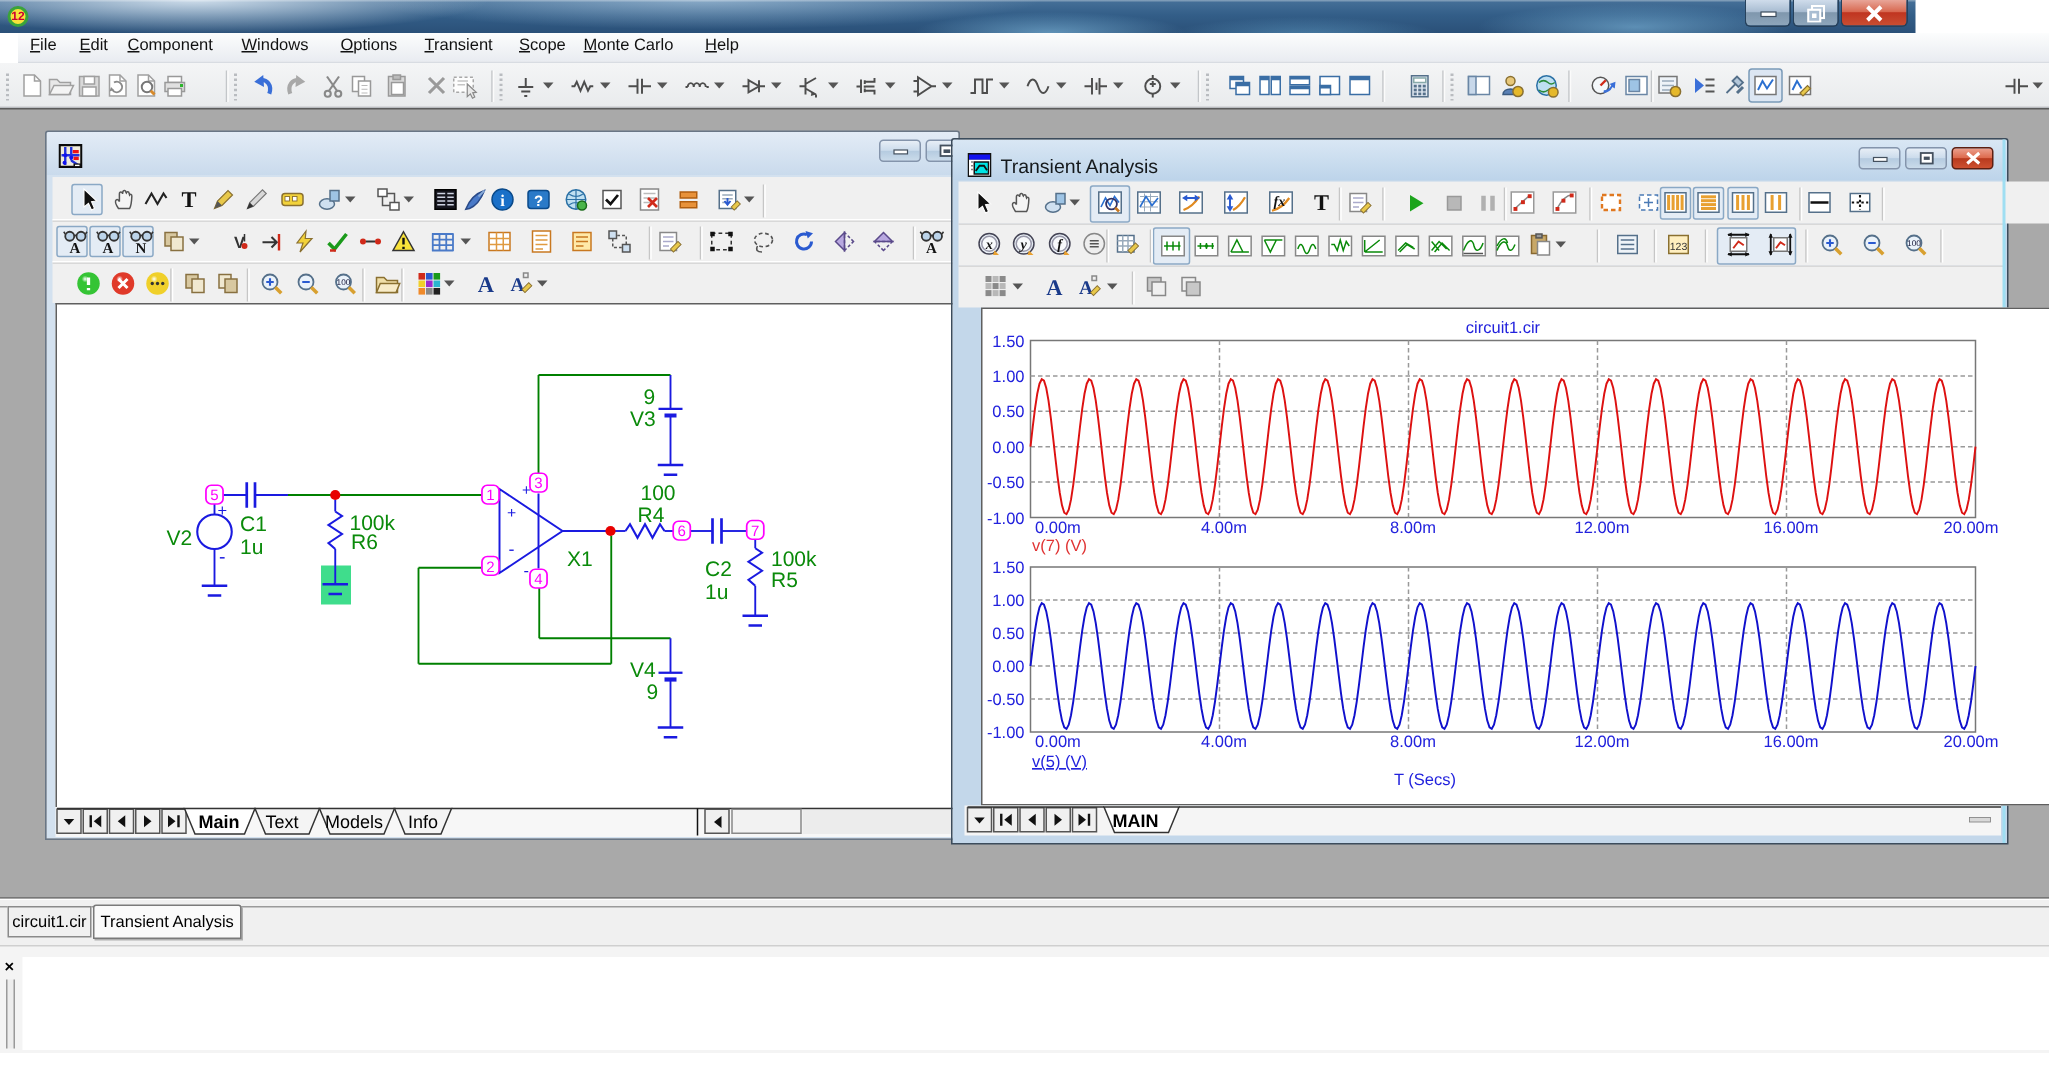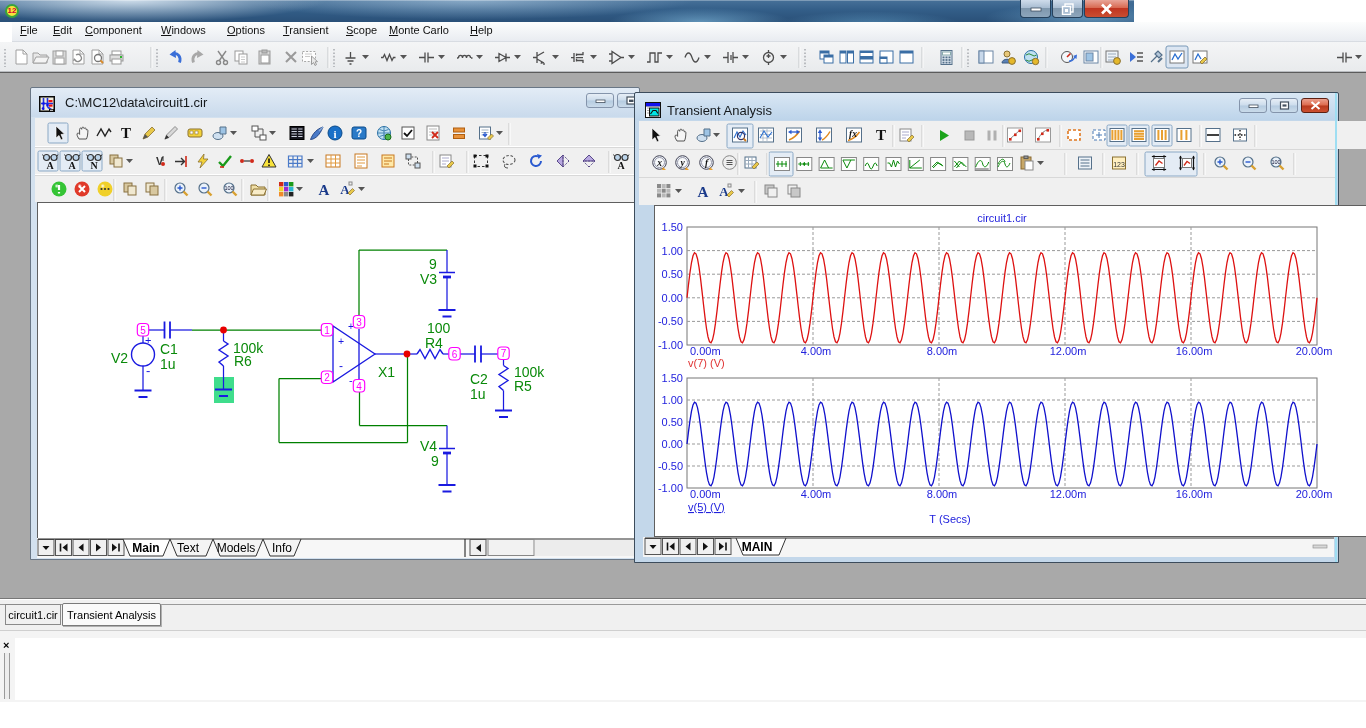--- a/index.html
+++ b/index.html
@@ -3,7 +3,7 @@
 *{margin:0;padding:0;box-sizing:border-box}
 html,body{width:1366px;height:728px;overflow:hidden;font-family:"Liberation Sans",sans-serif;background:#fff}
 #root{position:relative;width:1366px;height:728px}
-#title{position:absolute;left:0;top:0;width:1134px;height:22px;box-shadow:inset 0 1px 0 rgba(255,255,255,.3);background:
+#title{position:absolute;left:0;top:0;width:1277px;height:22px;box-shadow:inset 0 1px 0 rgba(255,255,255,.3);background:
  radial-gradient(ellipse 280px 32px at 130px 0px,rgba(240,248,255,.8),rgba(240,248,255,0) 70%),
  radial-gradient(ellipse 320px 28px at 470px 0px,rgba(205,228,246,.5),rgba(205,228,246,0) 70%),
  radial-gradient(ellipse 130px 20px at 700px 22px,rgba(140,200,235,.55),rgba(140,200,235,0) 70%),

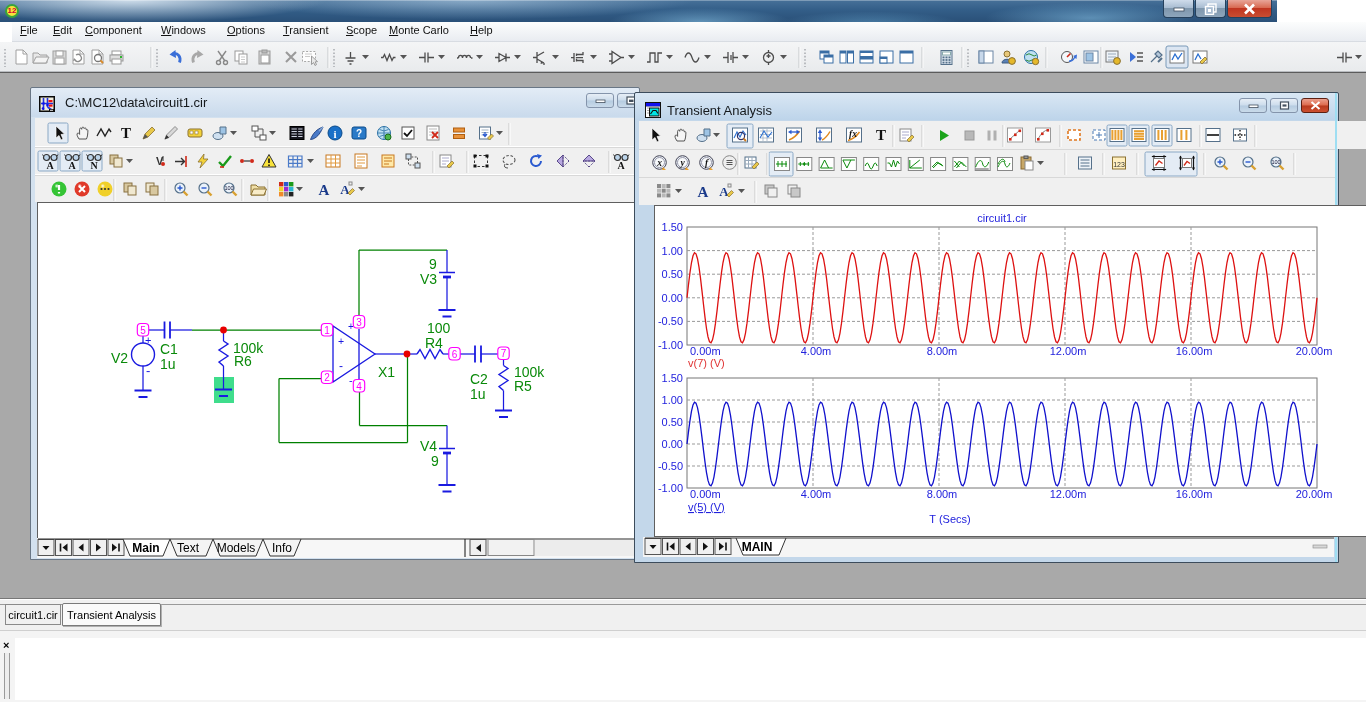--- a/index.html
+++ b/index.html
@@ -307,7 +307,6 @@
           <rect x="10" y="13" width="5" height="2.5" fill="#111"></rect>
           <rect x="11" y="13.8" width="3" height="0.9" fill="#fff"></rect>
         </svg>
- <div class="ctitle" style="left:34px;top:7px">C:\MC12\data\circuit1.cir</div>
  <div style="position:absolute;left:552px;top:5px;display:flex">
   <div class="cbtn">
             <svg width="11" height="8">

